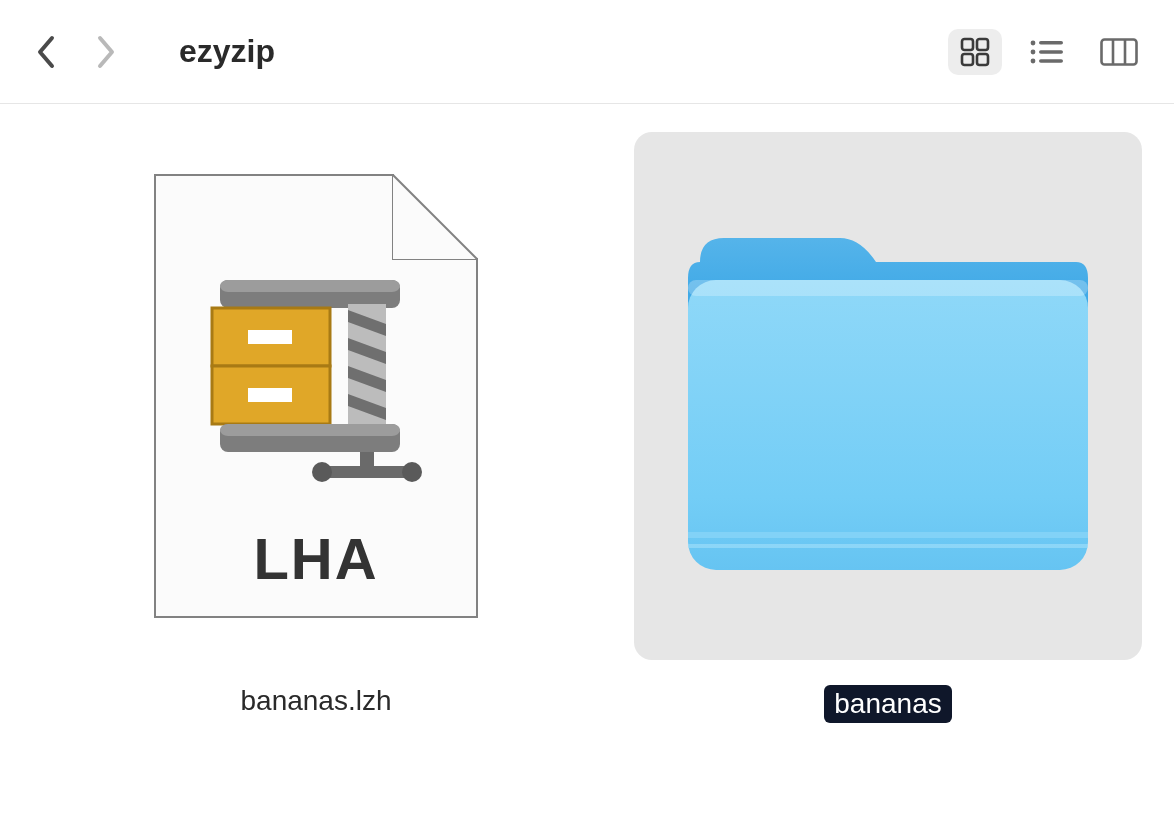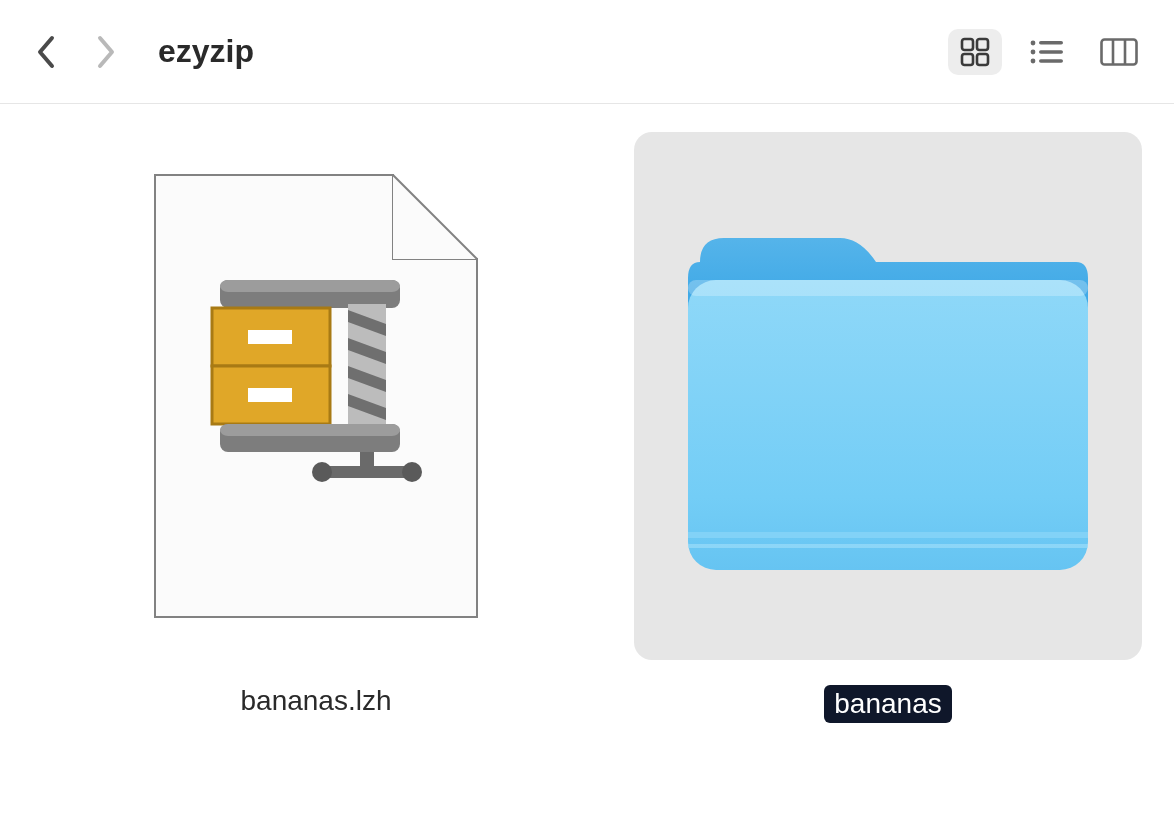--- a/index.html
+++ b/index.html
@@ -16,6 +16,7 @@
       height: 104px;
       padding: 0 28px;
       border-bottom: 1px solid #e6e6e6;
+      gap: 21px;
     }
     .nav-group {
       display: flex;

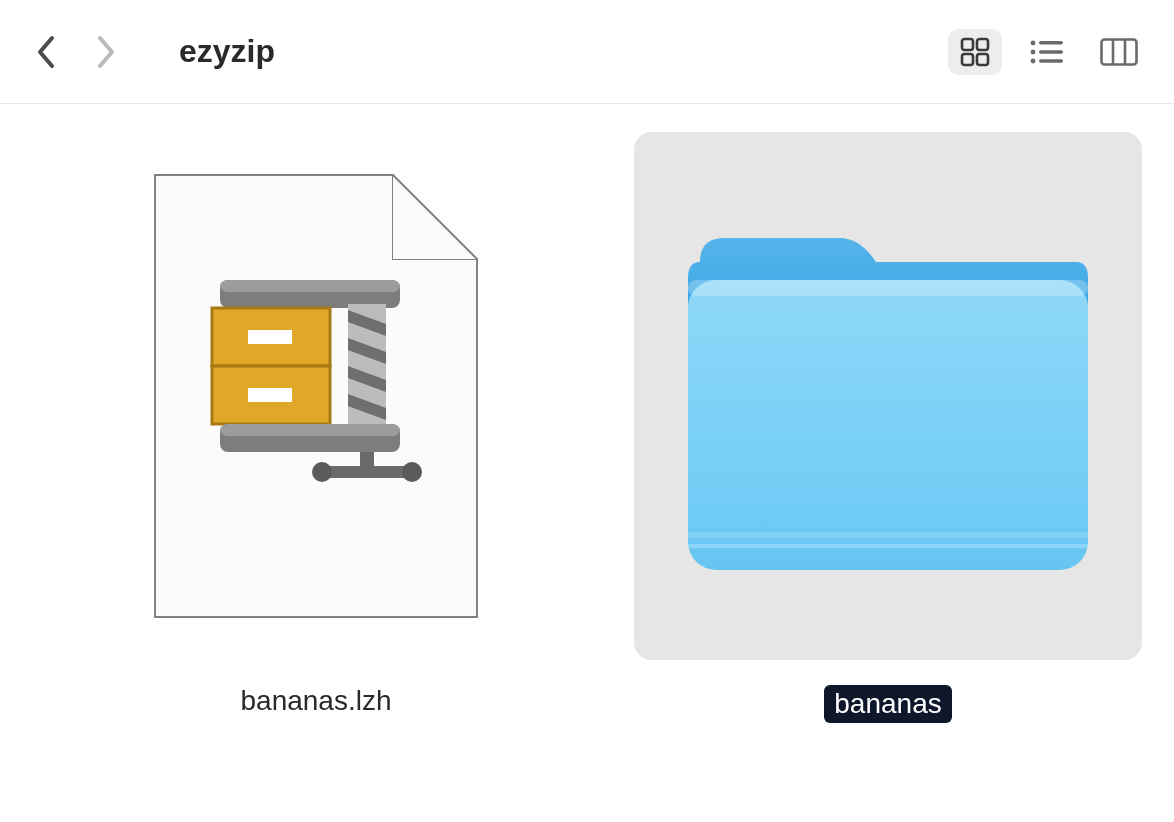--- a/index.html
+++ b/index.html
@@ -204,6 +204,7 @@
           <circle cx="112" cy="192" r="10" fill="#5a5a5a"></circle>
           <circle cx="202" cy="192" r="10" fill="#5a5a5a"></circle>
         </svg>
+        <div class="lha-label">LHA</div>
       </div>
     </div>
     <div class="label">bananas.lzh</div>

